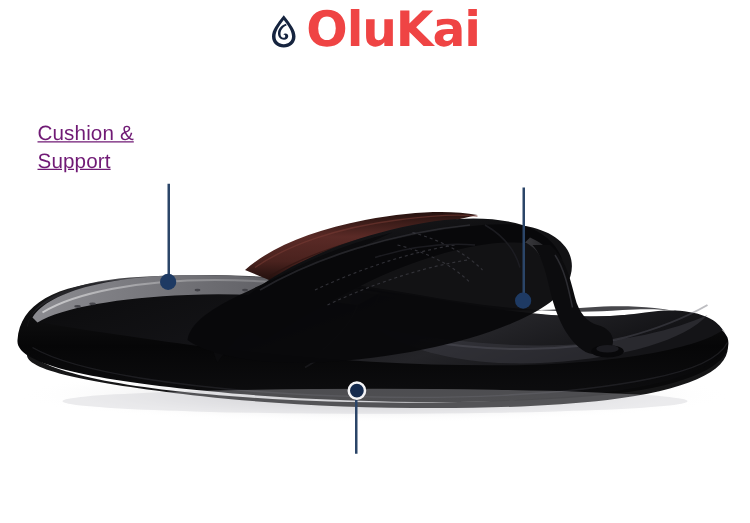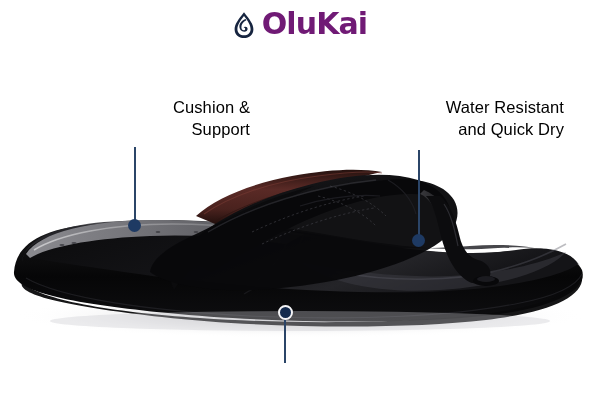--- a/index.html
+++ b/index.html
@@ -39,10 +39,10 @@
   }
   .brand-name {
     font-family: "DejaVu Sans", sans-serif;
-    font-size: 30px;
+    font-size: 39px;
     font-weight: 700;
     letter-spacing: -0.9px;
-    color: #701a75;
+    color: #ef4444;
     line-height: 1;
   }
 

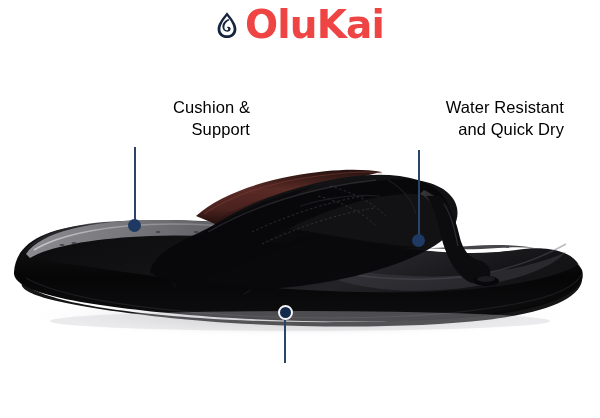--- a/index.html
+++ b/index.html
@@ -49,12 +49,13 @@
   
   .callout {
     position: absolute;
-    color: #000000;
+    color: #701a75;
     font-size: 16.5px;
     line-height: 22px;
-    text-align: right;
+    text-align: left;
     white-space: pre-line;
     letter-spacing: 0.1px;
+    text-decoration: underline;
   }
   .callout-cushion { left: 30px;  top: 96px;  width: 220px; }
   .callout-water   { left: 338px; top: 96px;  width: 226px; }

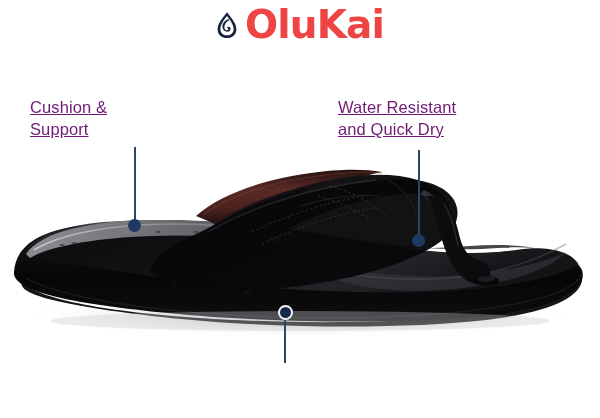--- a/index.html
+++ b/index.html
@@ -333,8 +333,6 @@
   <div class="leader leader-cushion"></div>
   <div class="dot dot-cushion"></div>
 
-  <div class="callout callout-water">Water Resistant
-and Quick Dry</div>
   <div class="leader leader-water"></div>
   <div class="dot dot-water"></div>
 

